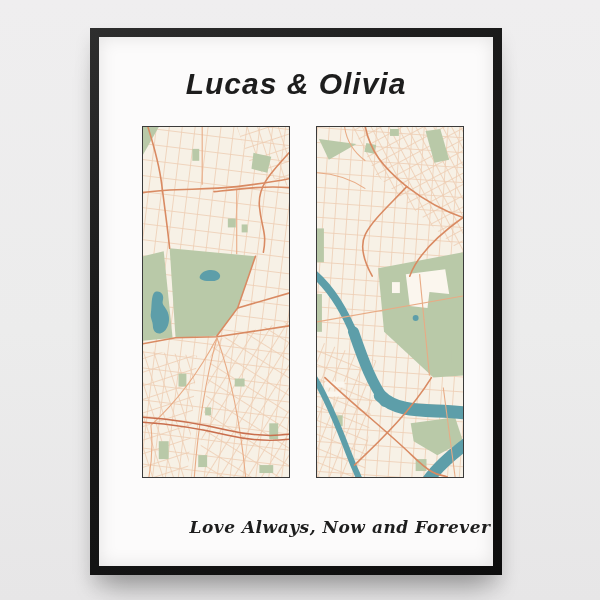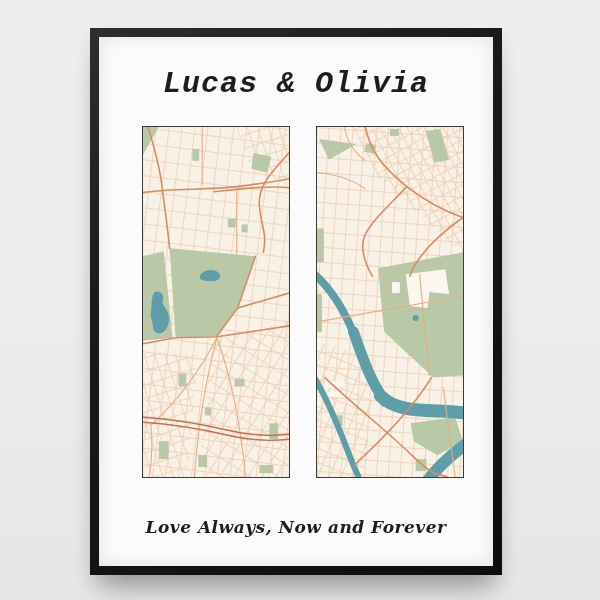--- a/index.html
+++ b/index.html
@@ -26,7 +26,7 @@
   .title{
     position:absolute;top:30px;left:0;width:100%;margin:0;
     text-align:center;
-    font-family:Liberation Mono, monospace;
+    font-family:Liberation Sans, sans-serif;
     font-style:italic;font-weight:600;font-size:30px;letter-spacing:1px;
     color:var(--text,#1d1d1d);
   }

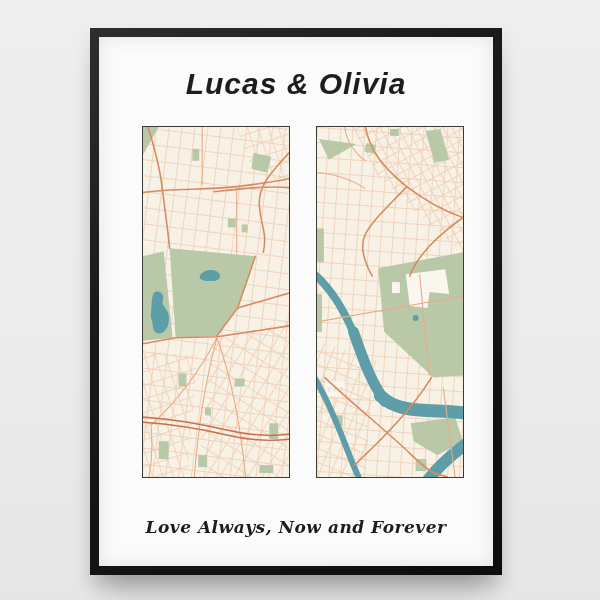--- a/index.html
+++ b/index.html
@@ -56,6 +56,7 @@
     font-family:"DejaVu Serif","Liberation Serif",serif;
     font-style:italic;font-weight:600;font-size:17px;letter-spacing:.5px;
     color:var(--text,#1d1d1d);
+    padding-left:44px;
   }
   
   .bg{fill:var(--map-bg,#f7f1e6);}

